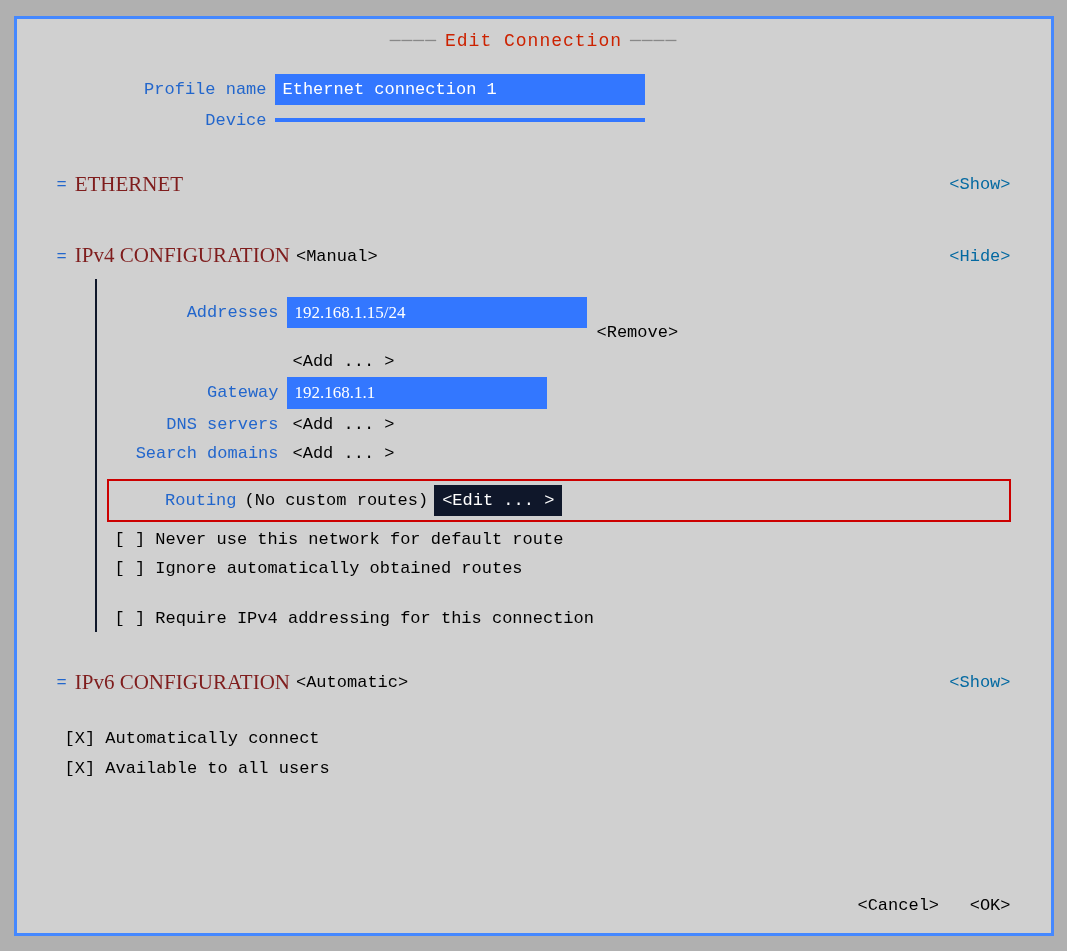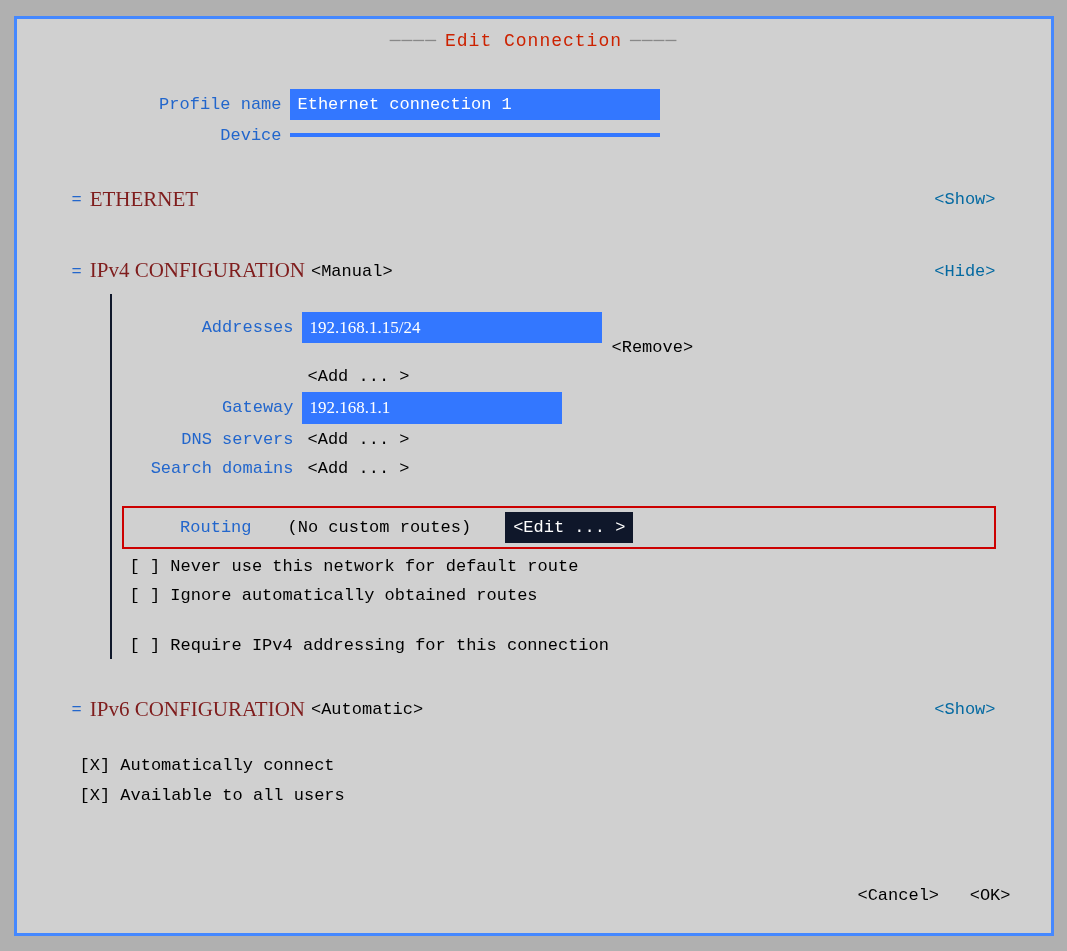--- a/index.html
+++ b/index.html
@@ -18,7 +18,7 @@
       background: #d0d0d0;
       border: 3px solid #4488ff;
       position: relative;
-      padding: 15px;
+      padding: 0;
     }
     .title-bar {
       position: absolute;

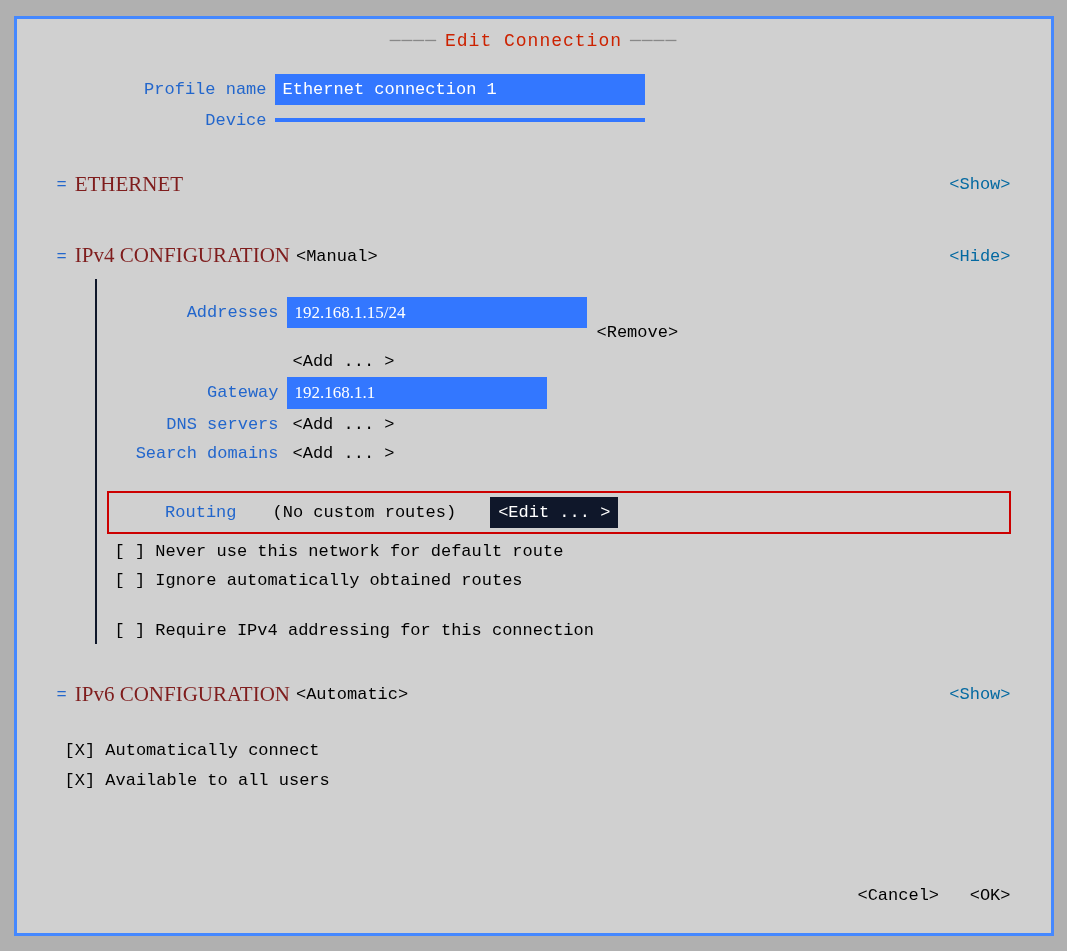--- a/index.html
+++ b/index.html
@@ -119,11 +119,10 @@
     .routing-row {
       display: flex;
       align-items: center;
-      margin: 12px 0 4px 0;
+      margin: 0 0 4px 0;
       border: 2px solid #cc0000;
       padding: 4px 8px;
       background: #d0d0d0;
-      gap: 28px;
     }
     .routing-label {
       color: #2266cc;

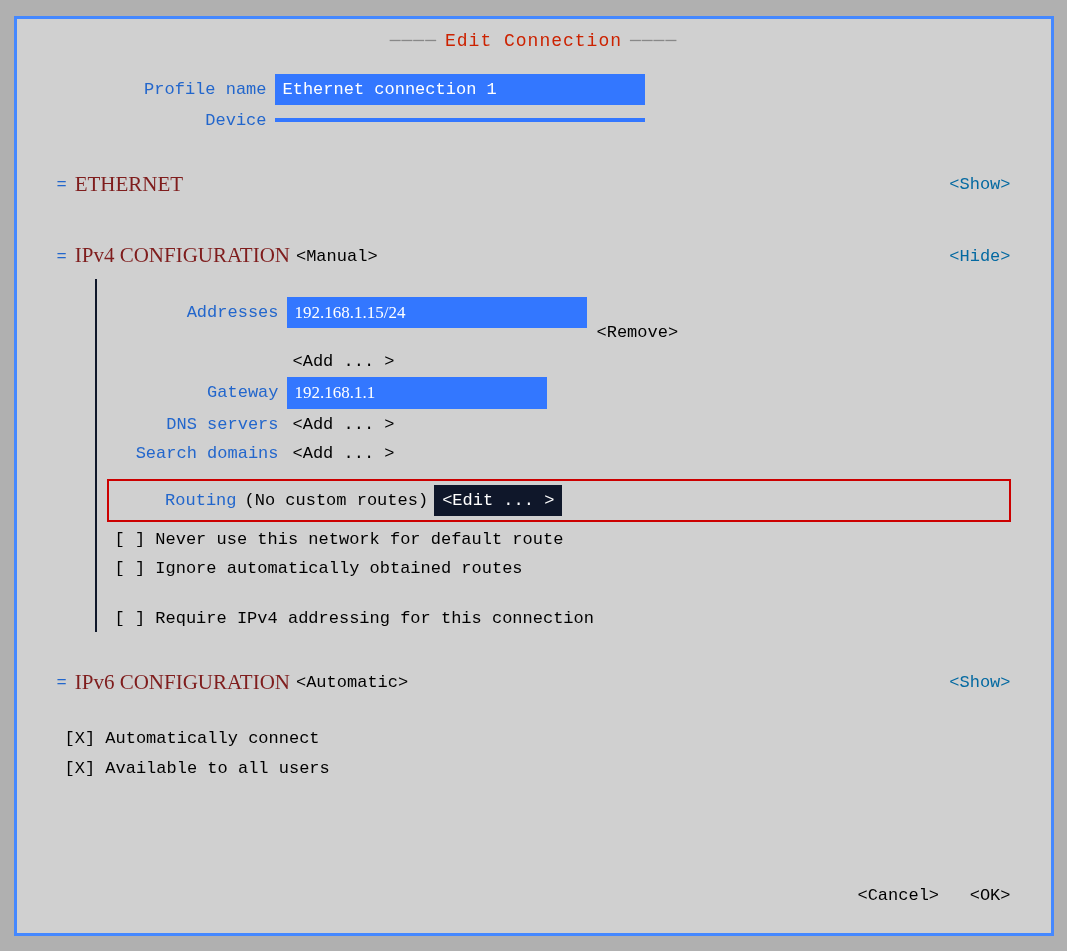--- a/index.html
+++ b/index.html
@@ -148,7 +148,7 @@
     }
     .bottom-actions {
       position: absolute;
-      bottom: 28px;
+      bottom: 18px;
       right: 40px;
       color: #000;
       font-size: 17px;

